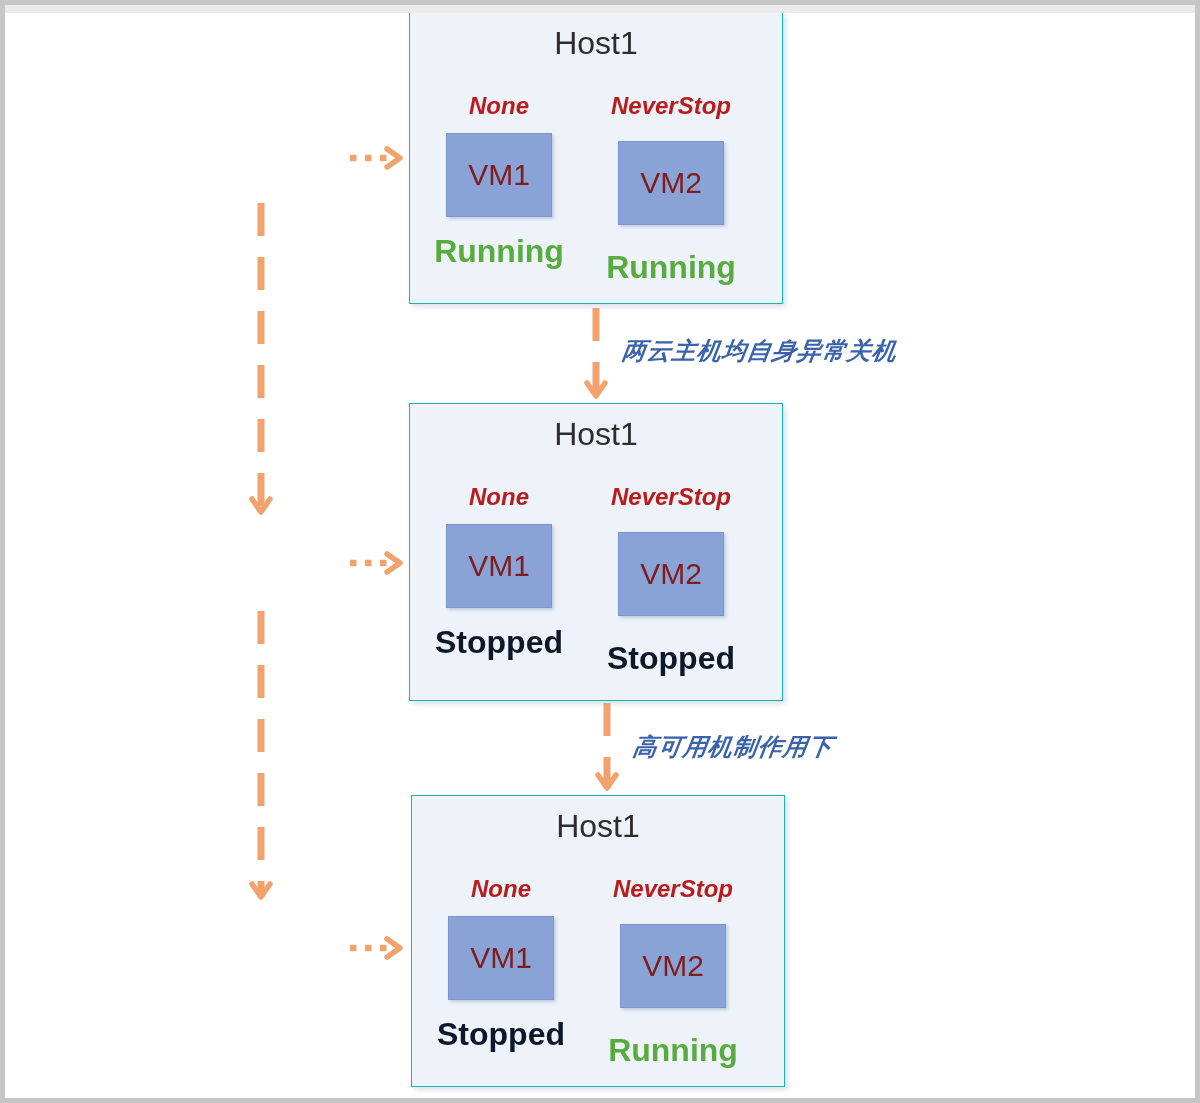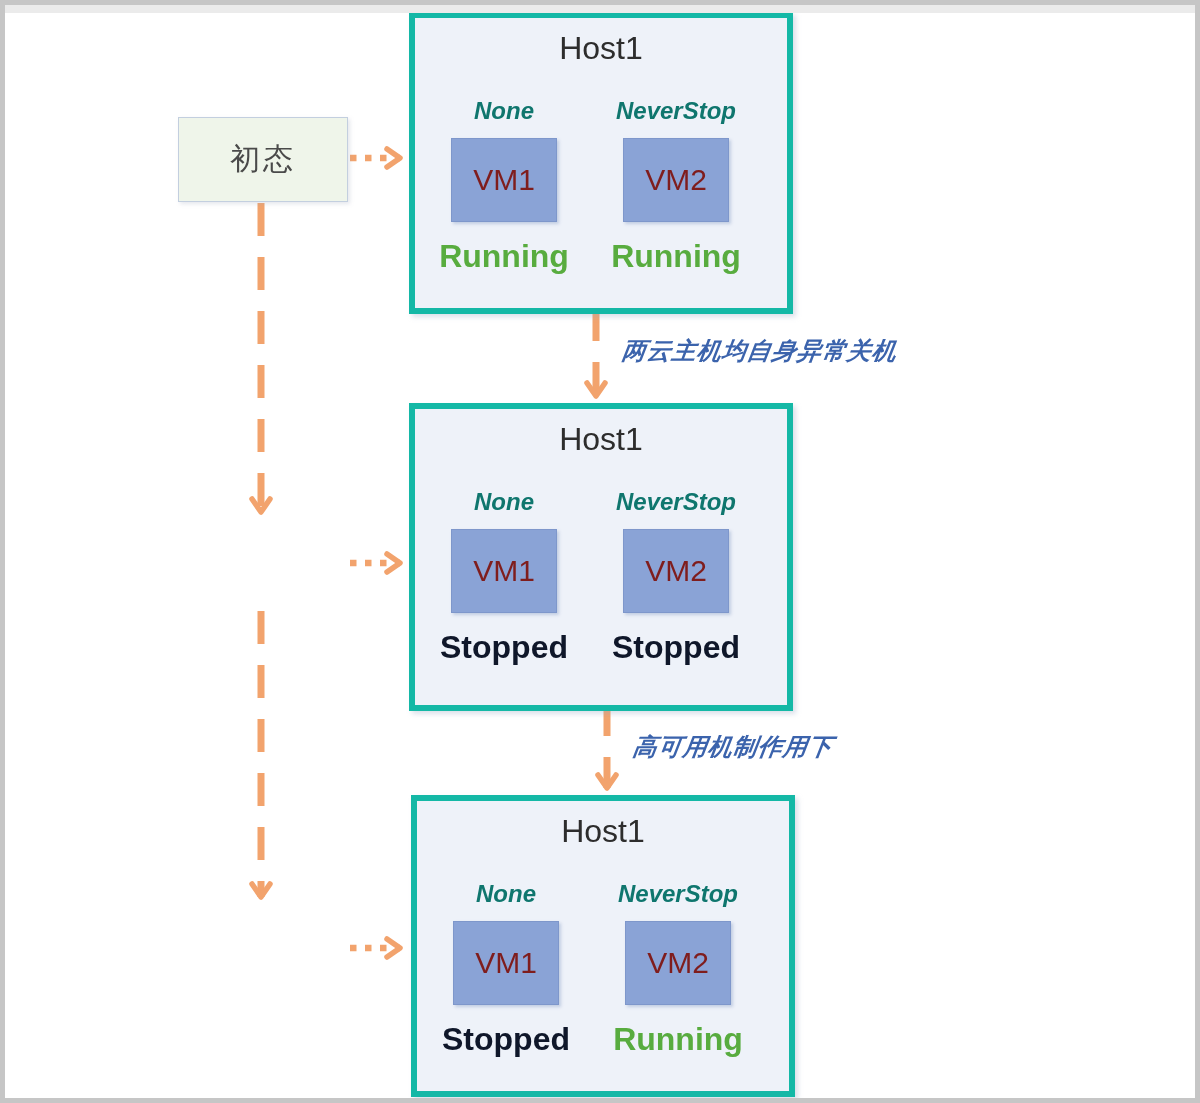--- a/index.html
+++ b/index.html
@@ -22,7 +22,7 @@
   .c-state-pink{background:#E3A6A8;}
 
   .host{
-    position:absolute;z-index:2;background:#EEF2F9;border:6px solid #14b8a6;
+    position:absolute;z-index:2;background:#EEF2F9;border:1px solid #14b8a6;
     box-shadow:3px 3px 5px rgba(150,165,195,.35);
   }
   .host-title{

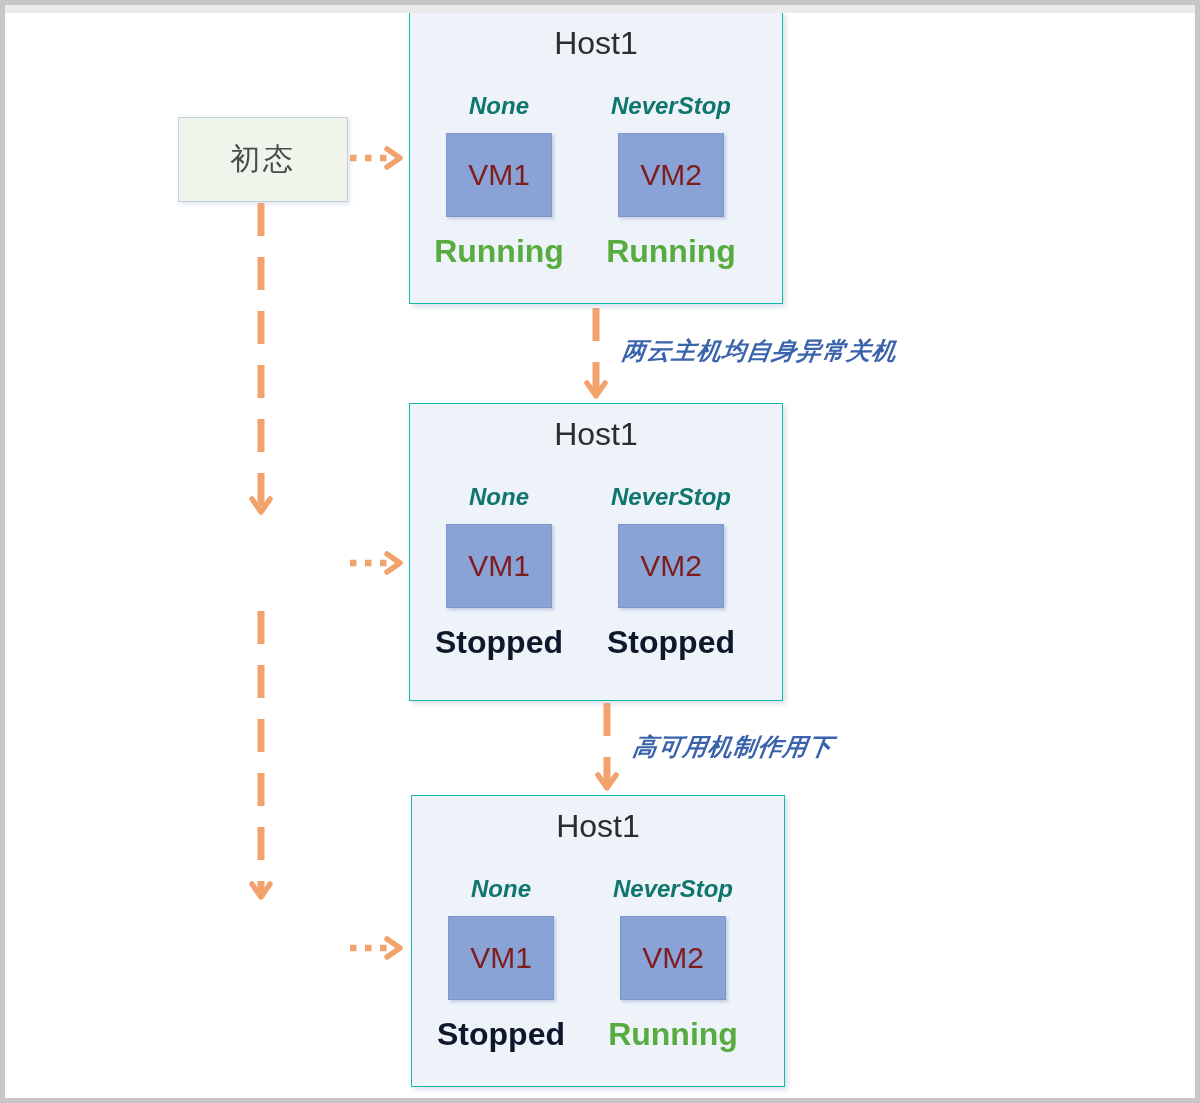--- a/index.html
+++ b/index.html
@@ -33,7 +33,7 @@
   .vm-col.col1{left:36px;}
   .vm-col.col2{left:208px;}
   .policy{
-    font-size:24px;font-weight:bold;font-style:italic;color:#0f766e;
+    font-size:24px;font-weight:bold;font-style:italic;color:#b91c1c;
     white-space:nowrap;height:34px;line-height:34px;
   }
   .vm-box{

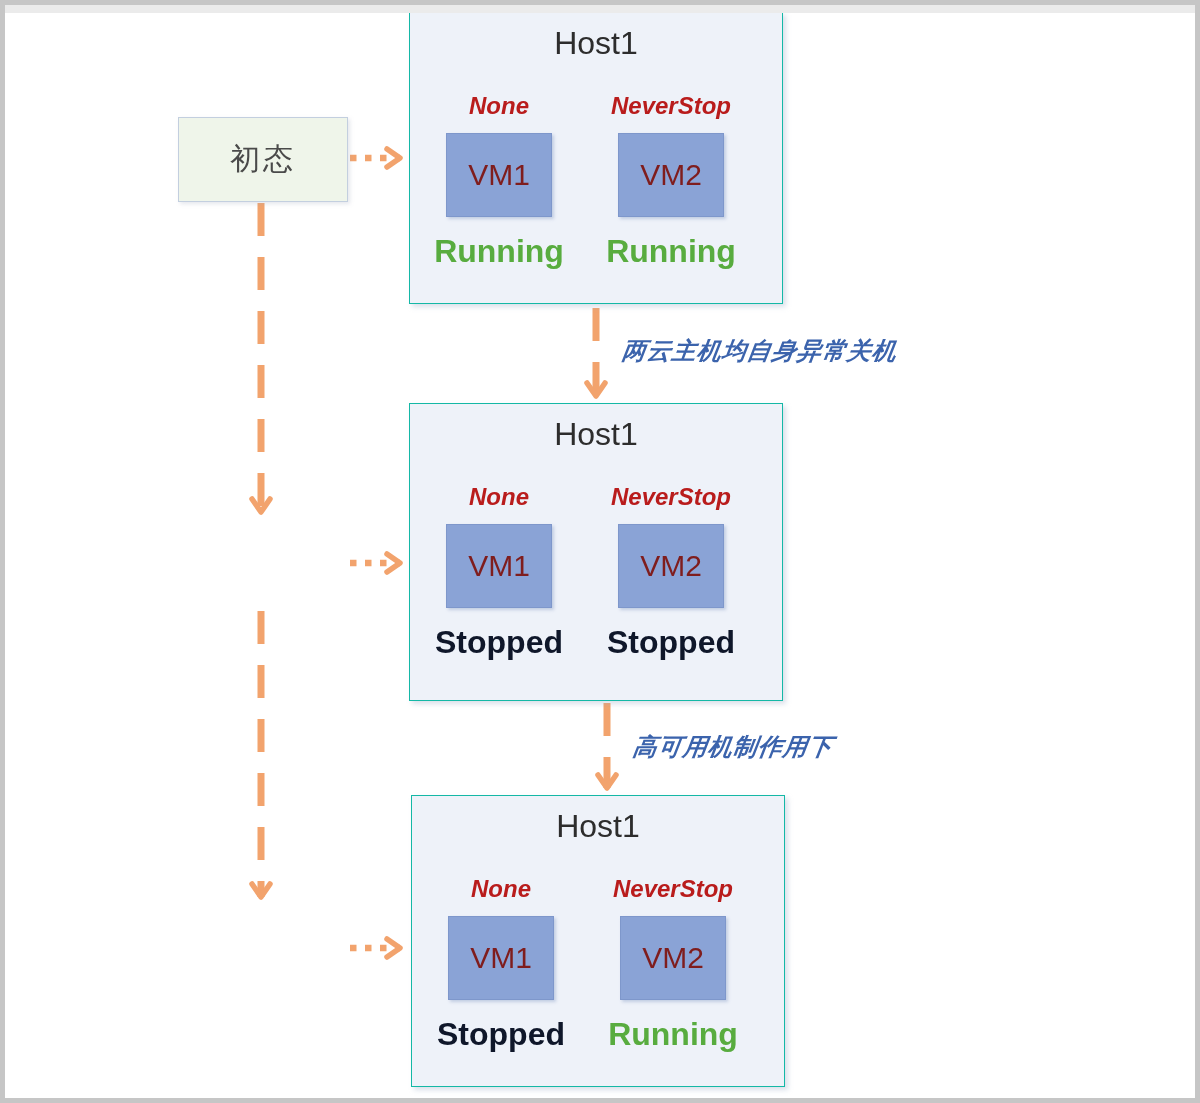--- a/index.html
+++ b/index.html
@@ -31,7 +31,7 @@
   }
   .vm-col{position:absolute;top:76px;width:106px;display:flex;flex-direction:column;align-items:center;}
   .vm-col.col1{left:36px;}
-  .vm-col.col2{left:208px;}
+  .vm-col.col2{left:208px;gap:8px;}
   .policy{
     font-size:24px;font-weight:bold;font-style:italic;color:#b91c1c;
     white-space:nowrap;height:34px;line-height:34px;

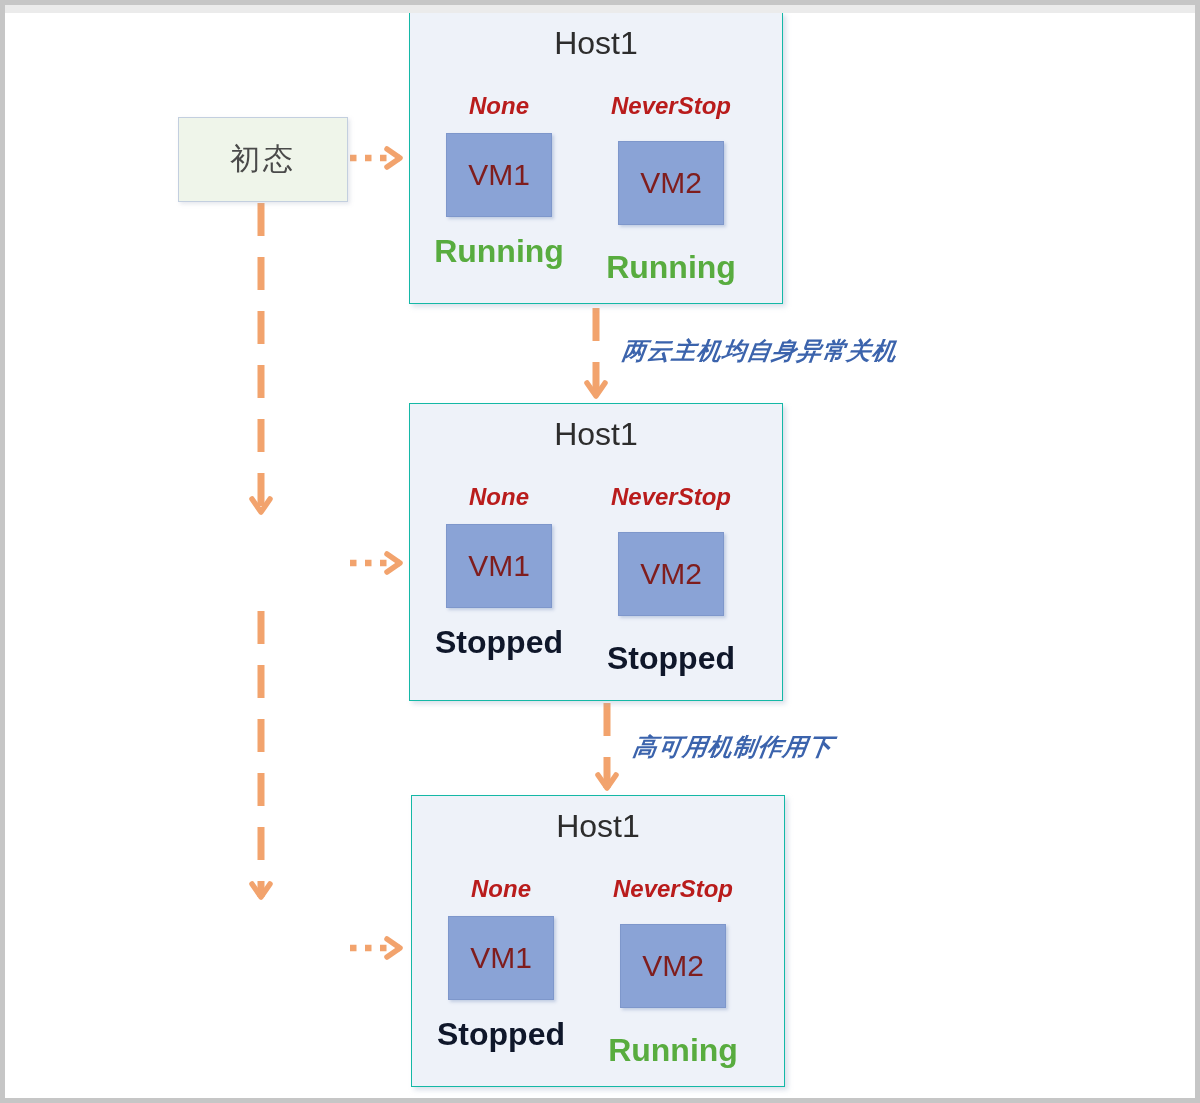--- a/index.html
+++ b/index.html
@@ -87,9 +87,6 @@
     <line x1="607" y1="703" x2="607" y2="788" stroke="#F2A36D" stroke-width="7" stroke-dasharray="33 21" marker-end="url(#chev)"></line>
   </svg>
 
-  <div id="state-0" class="state-box c-state-green">
-    <span>初态</span>
-  </div>
 
   <div id="host-0" class="host">
     <div class="host-title">Host1</div>

